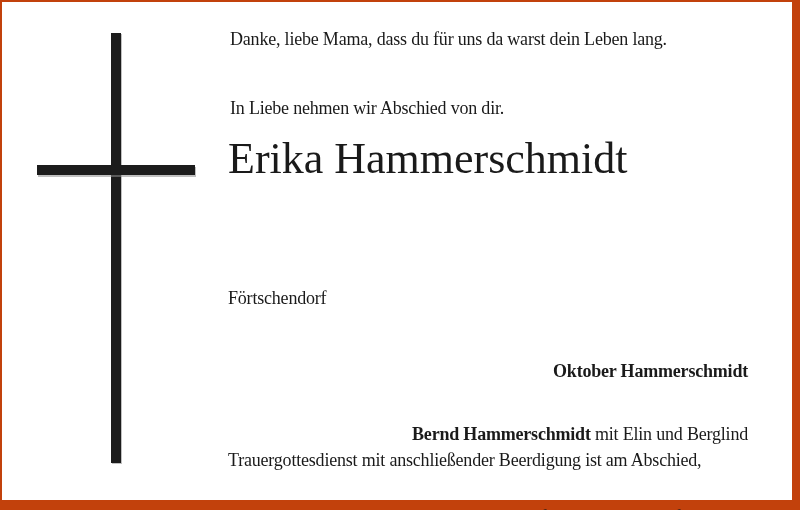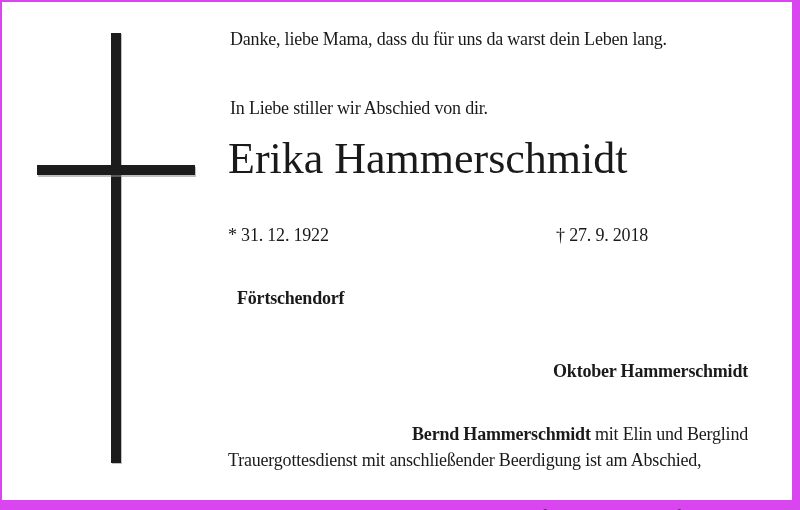--- a/index.html
+++ b/index.html
@@ -9,7 +9,7 @@
     position: relative;
     width: 800px;
     height: 510px;
-    background: #d946ef;               
+    background: #c2410c;               
     overflow: hidden;
     font-family: "Liberation Serif", "DejaVu Serif", serif;
     color: #1a1a1a;

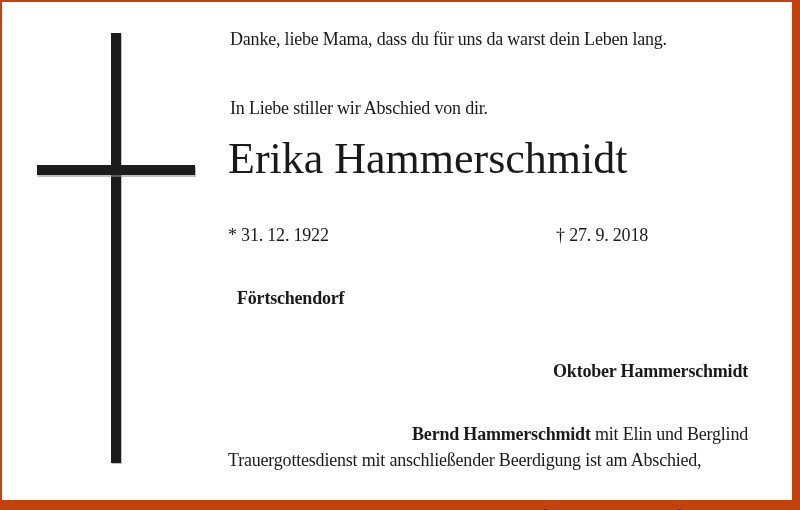--- a/index.html
+++ b/index.html
@@ -83,7 +83,7 @@
 
   <div class="txt thanks">Danke, liebe Mama, dass du für uns da warst dein Leben lang.</div>
 
-  <div class="txt farewell">In Liebe stiller wir Abschied von dir.</div>
+  <div class="txt farewell">In Liebe nehmen wir Abschied von dir.</div>
 
   <div class="txt deceased-name">Erika Hammerschmidt</div>
 

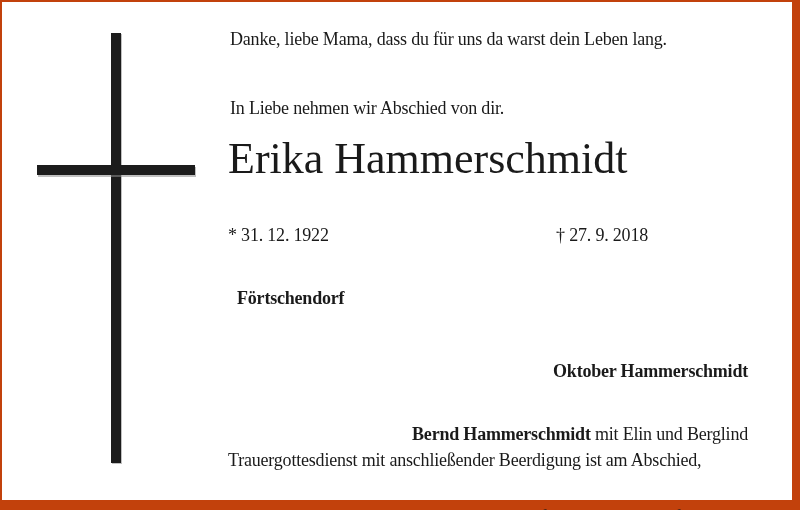--- a/index.html
+++ b/index.html
@@ -87,10 +87,6 @@
 
   <div class="txt deceased-name">Erika Hammerschmidt</div>
 
-  <div class="txt dates">
-    <span>* 31. 12. 1922</span>
-    <span>† 27. 9. 2018</span>
-  </div>
 
   <div class="txt place">Förtschendorf</div>
 

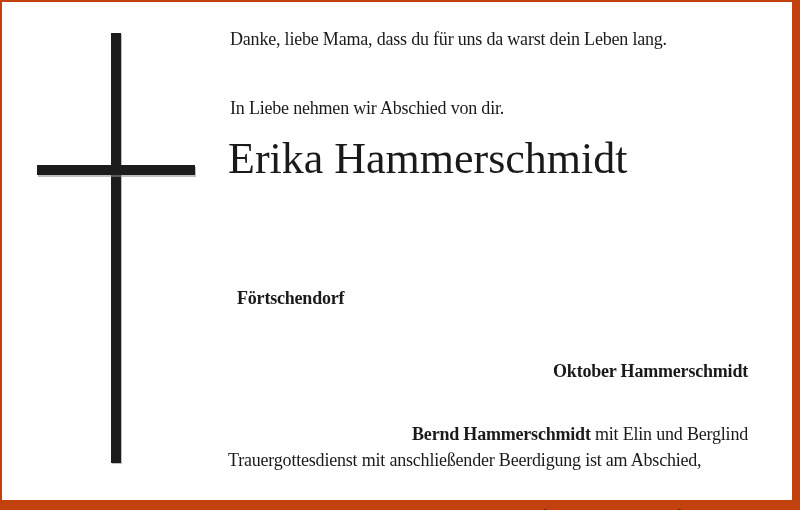--- a/index.html
+++ b/index.html
@@ -59,7 +59,7 @@
     justify-content: space-between;
   }
 
-  .place { left: 237px; top: 288px; font-weight: bold; }
+  .place { left: 228px; top: 288px; font-weight: normal; }
 
   .mourning {
     right: 52px; top: 319px;

